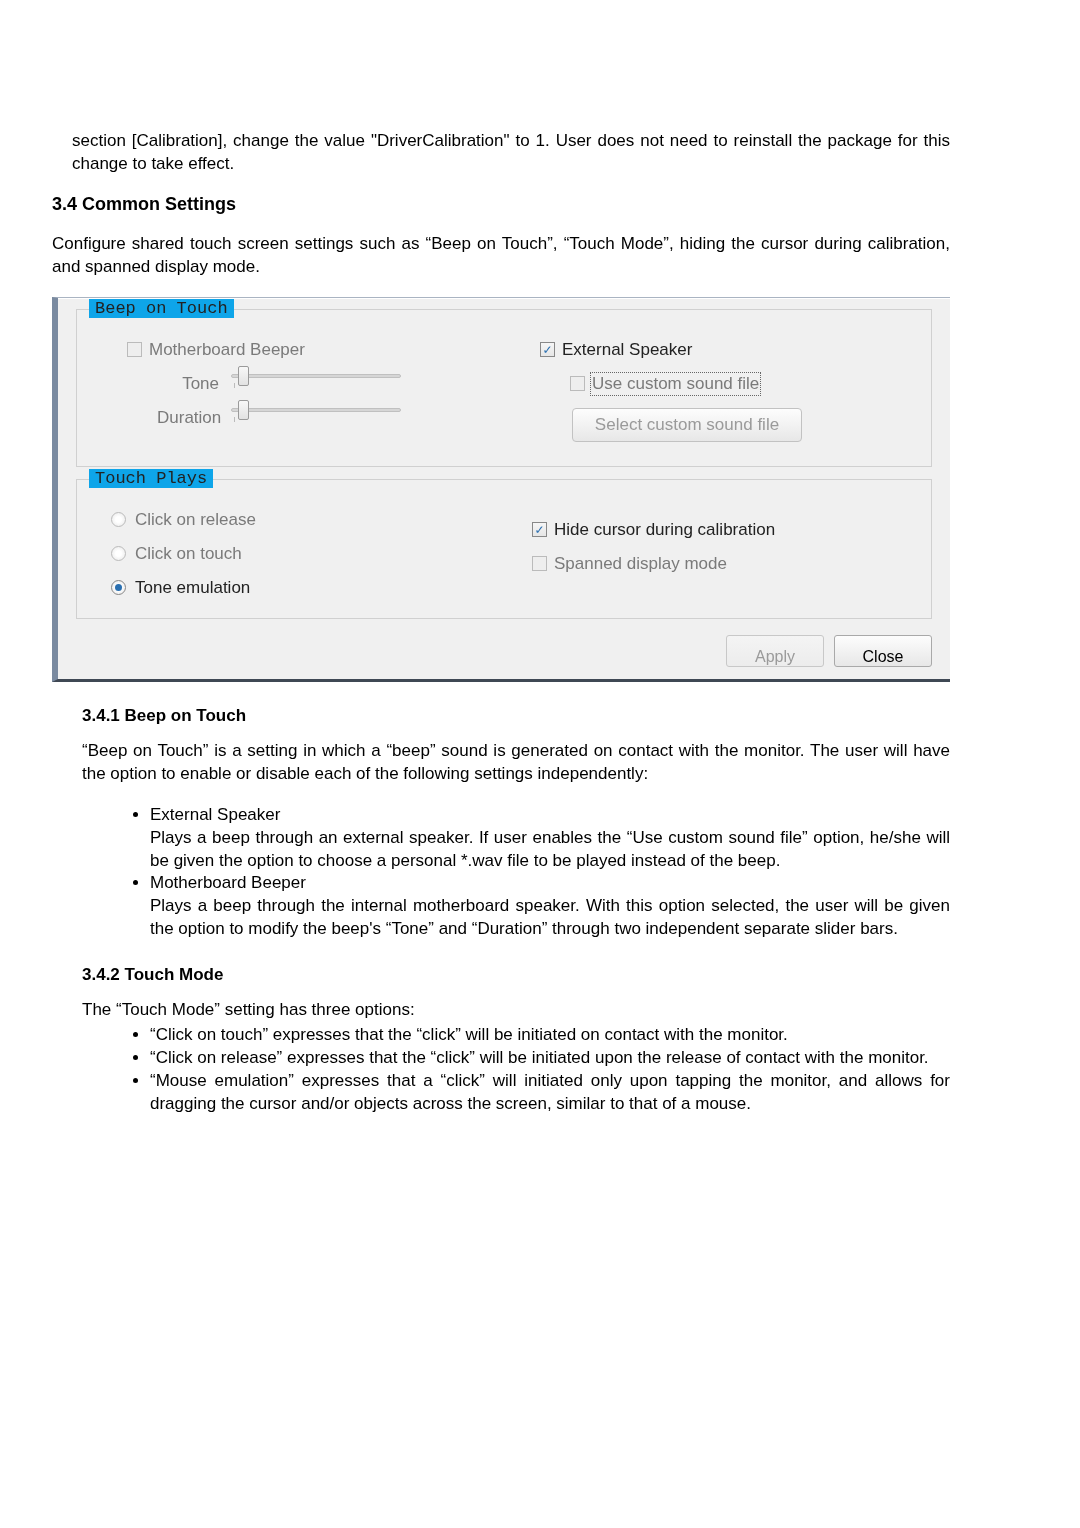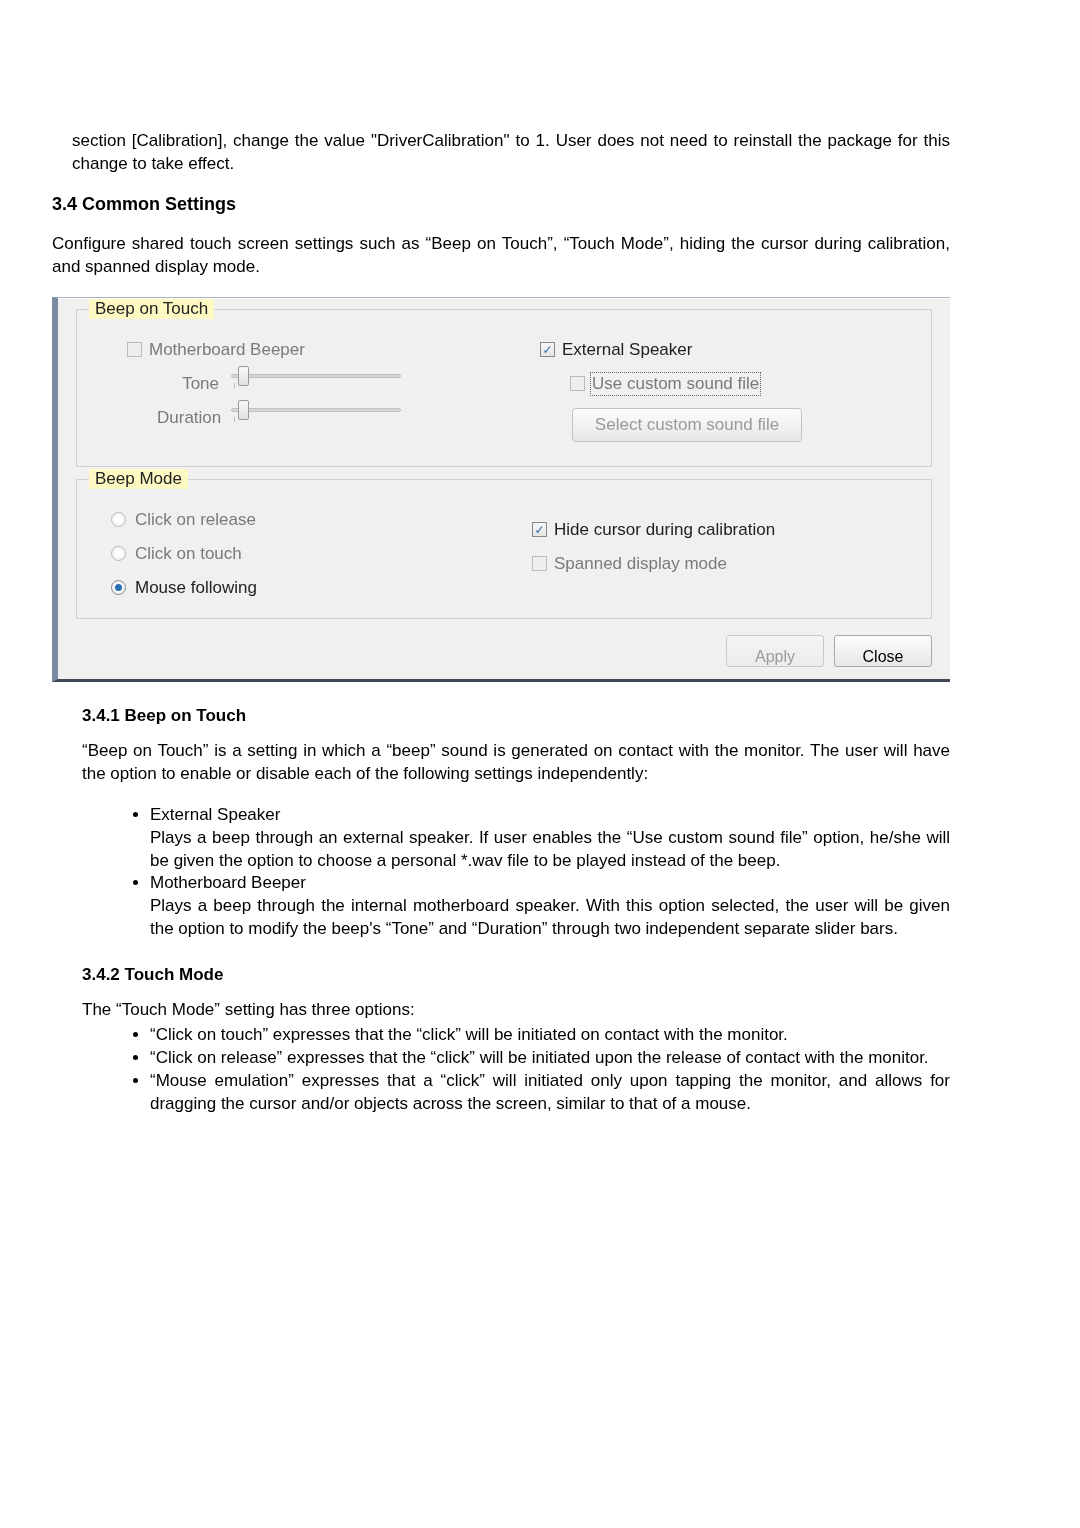--- a/index.html
+++ b/index.html
@@ -97,10 +97,11 @@
     position: absolute;
     top: -11px;
     left: 12px;
-    background: #fef9c3;
+    background: #0ea5e9;
     padding: 0 6px;
     font-size: 17px;
     color: #222;
+    font-family: Liberation Mono, monospace;
   }
   .row {
     display: flex;

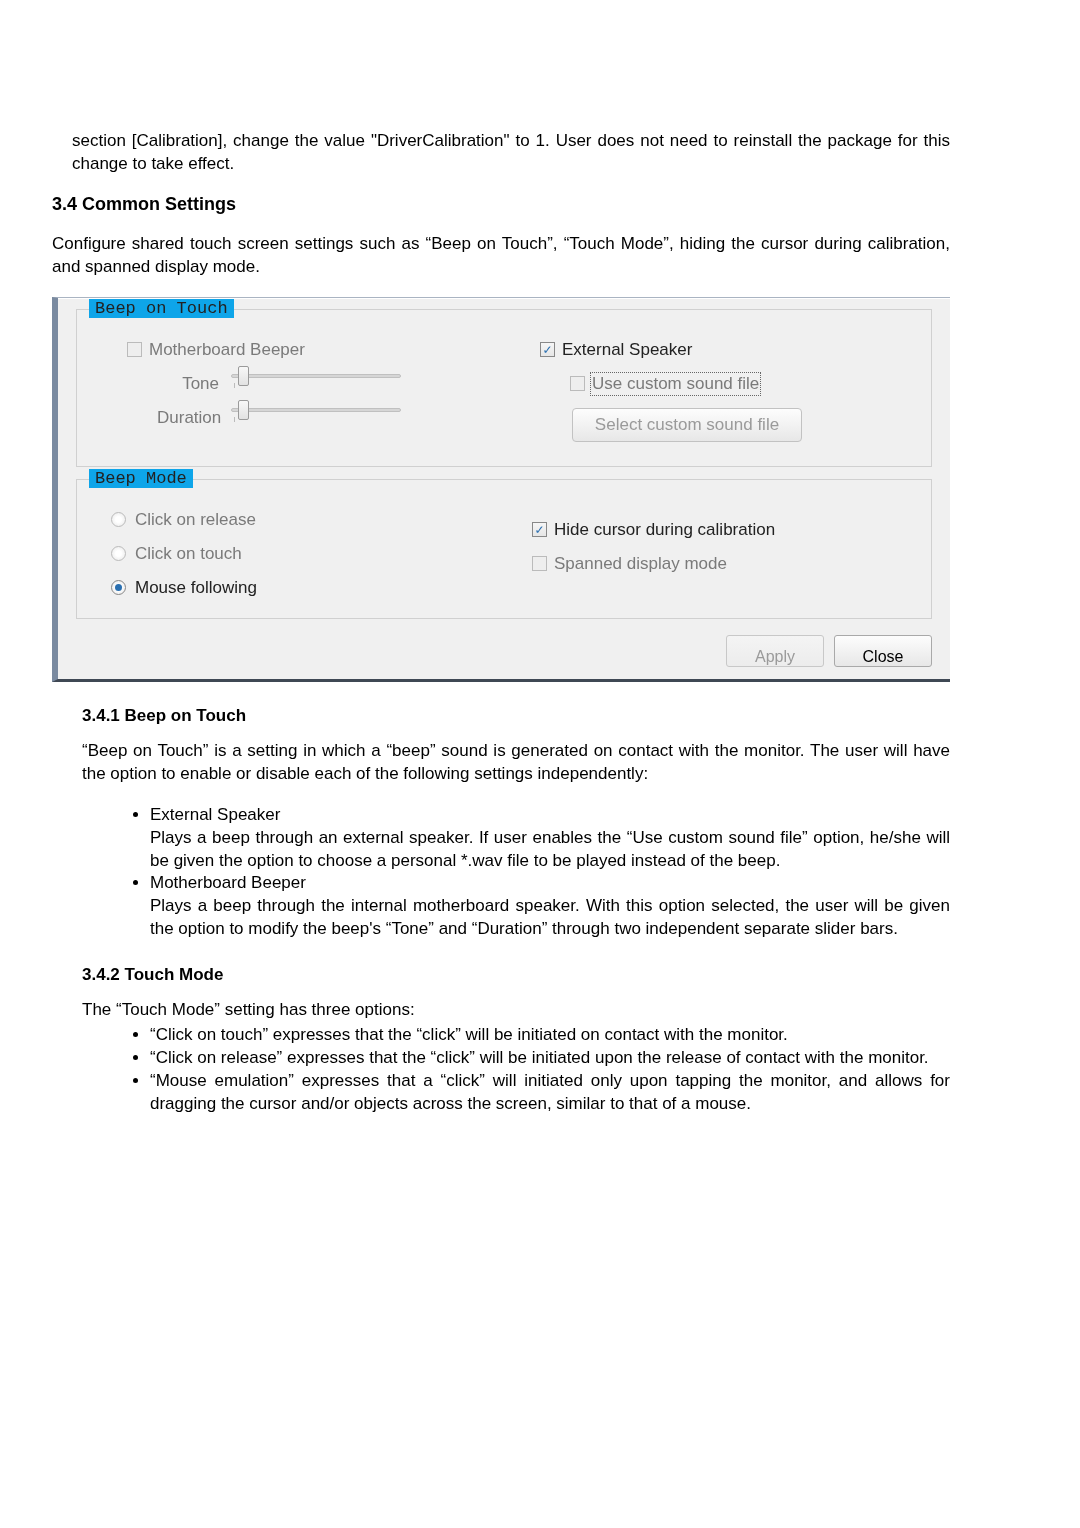--- a/index.html
+++ b/index.html
@@ -285,7 +285,7 @@
       </div>
 
       <div class="groupbox" style="padding-bottom:6px;">
-        <span class="gb-title">Beep Mode</span>
+        <span class="gb-title">Touch Plays</span>
         <div class="row">
           <div class="col" style="padding-left:16px;">
             <div class="rad disabled">

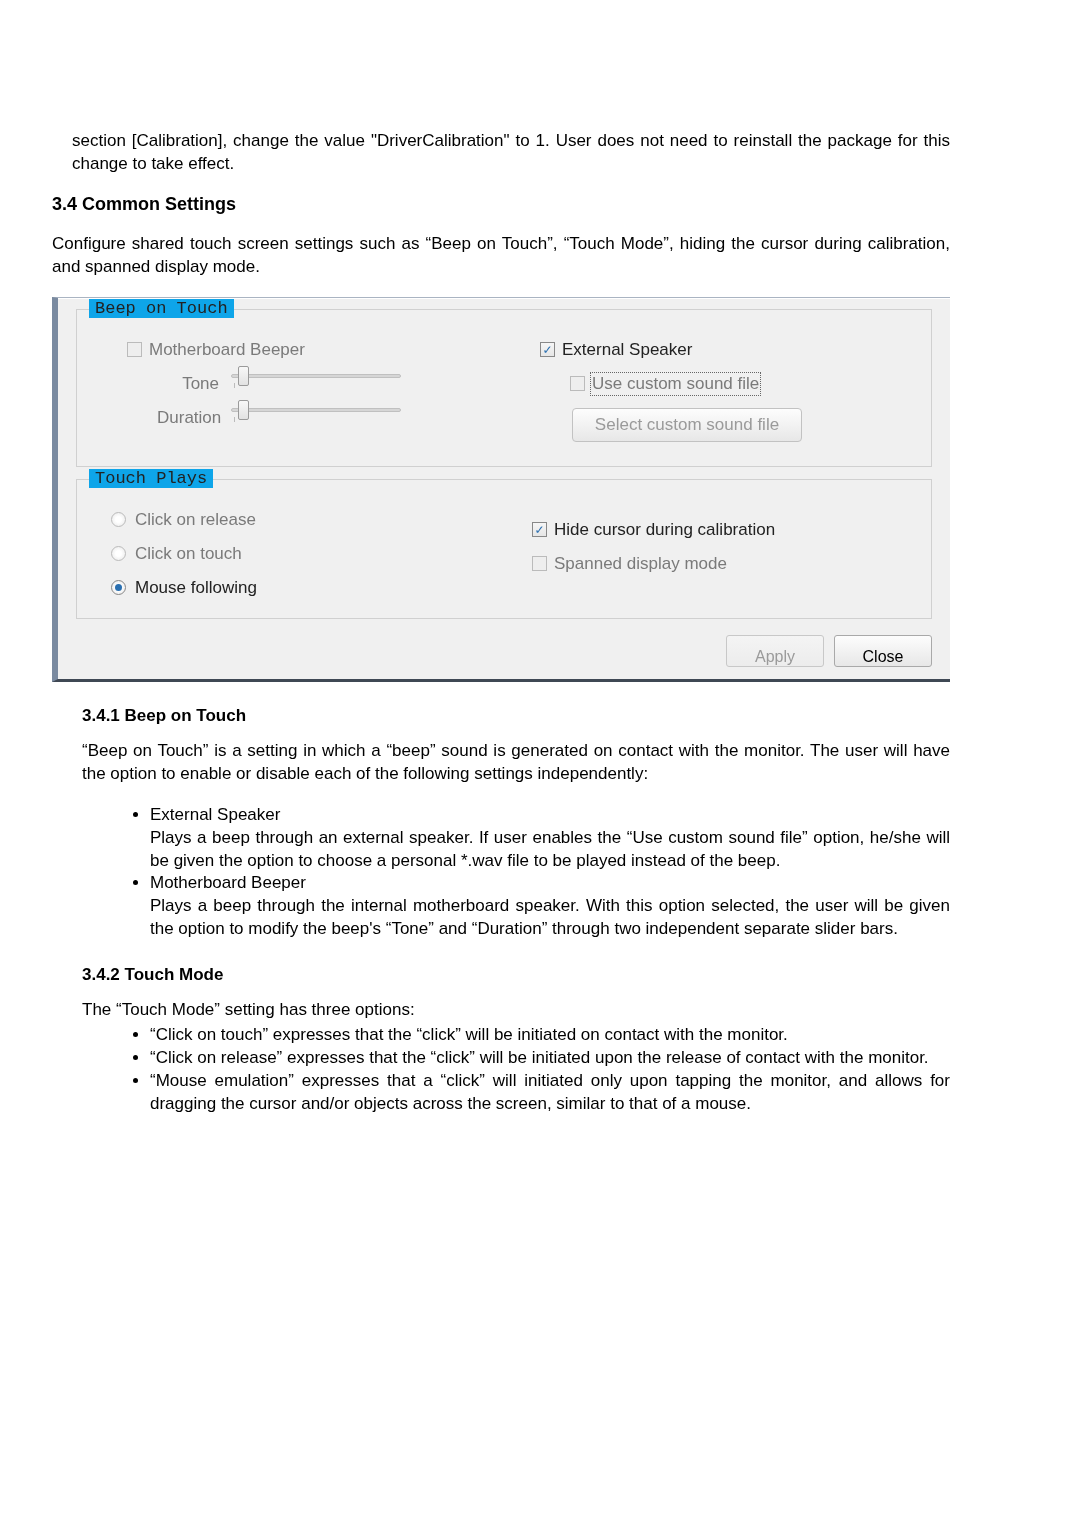--- a/index.html
+++ b/index.html
@@ -300,7 +300,7 @@
               <span class="radio">
                   <span class="dot"></span>
                 </span>
-              <span>Mouse following</span>
+              <span>Tone emulation</span>
             </div>
           </div>
           <div class="col" style="padding-top:10px;">

